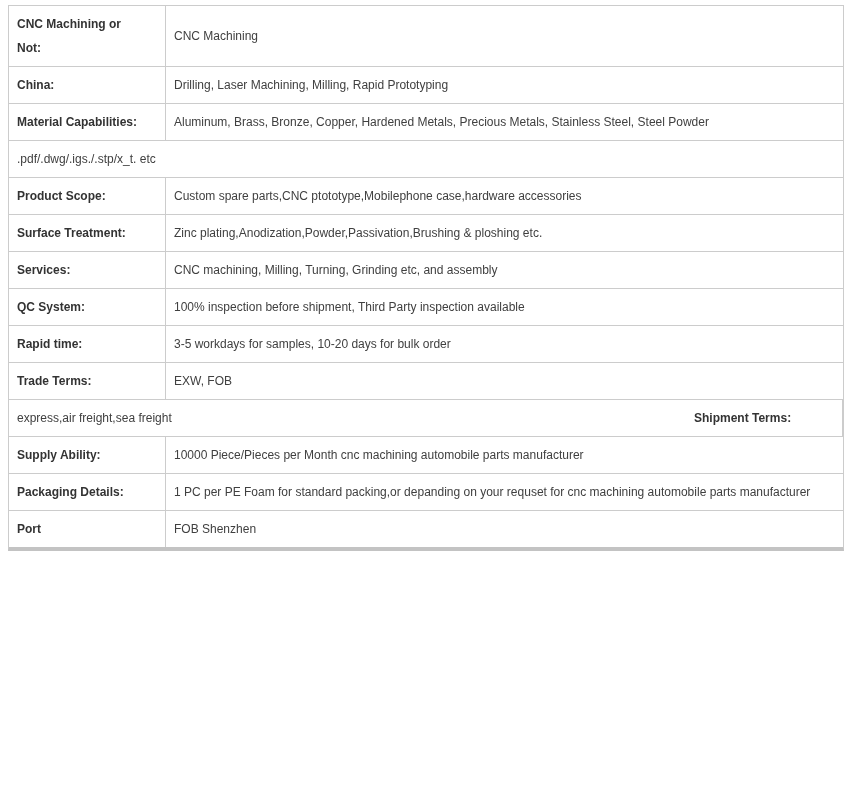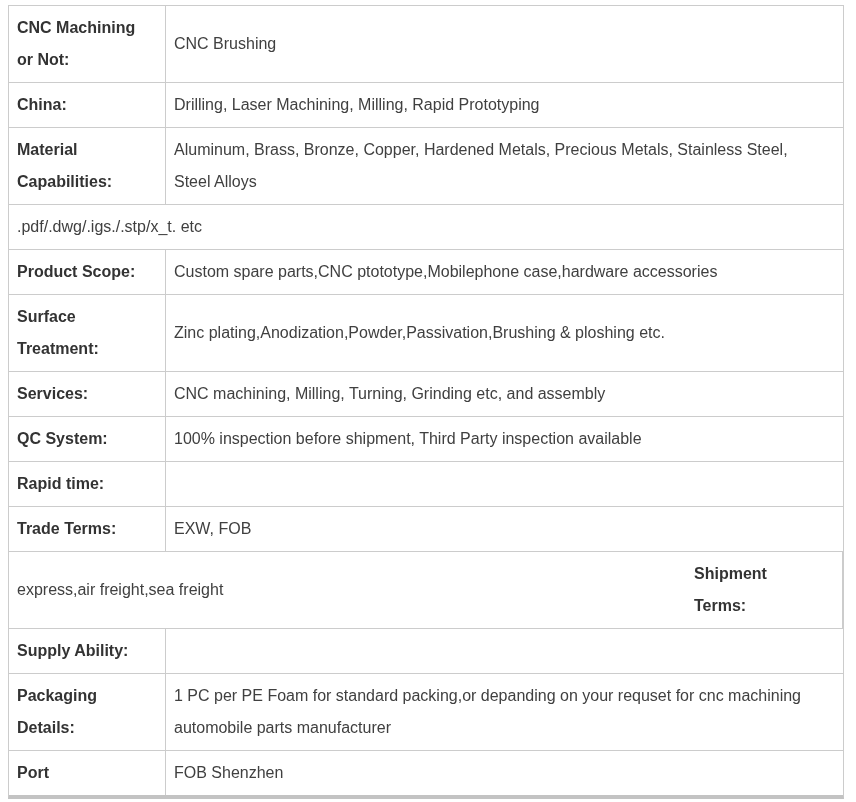--- a/index.html
+++ b/index.html
@@ -37,7 +37,7 @@
   }
   .spec-cell{
     padding:6px 24px 6px 8px;
-    font-size:16px;
+    font-size:12px;
     line-height:2.0;
     display:flex;
     flex-direction:column;

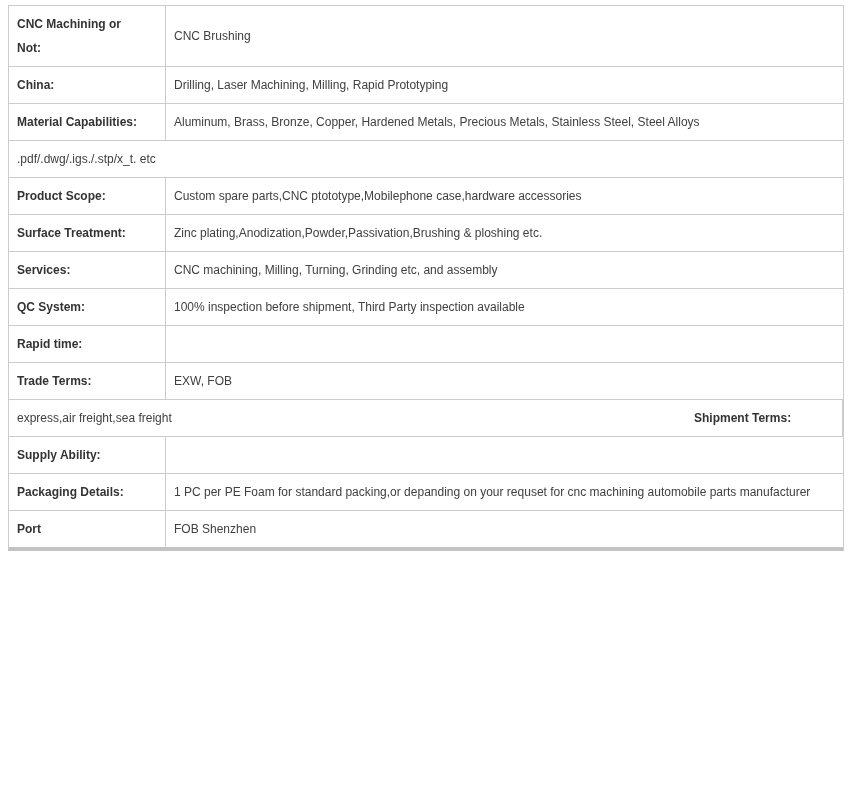--- a/index.html
+++ b/index.html
@@ -61,7 +61,7 @@
 <div class="spec-table" id="spec-table">
     <div class="spec-row">
       <div class="spec-cell spec-label">CNC Machining or Not:</div>
-      <div class="spec-cell spec-value">CNC Brushing</div>
+      <div class="spec-cell spec-value">CNC Machining</div>
     </div>
     <div class="spec-row">
       <div class="spec-cell spec-label">China:</div>

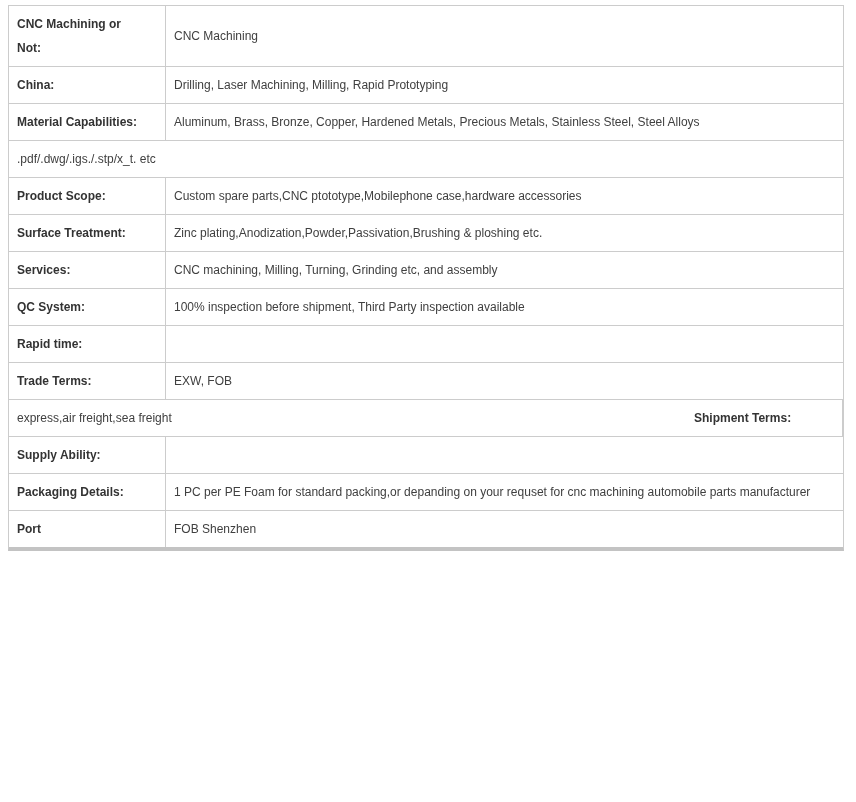--- a/index.html
+++ b/index.html
@@ -69,7 +69,7 @@
     </div>
     <div class="spec-row">
       <div class="spec-cell spec-label">Material Capabilities:</div>
-      <div class="spec-cell spec-value">Aluminum, Brass, Bronze, Copper, Hardened Metals, Precious Metals, Stainless Steel, Steel Alloys</div>
+      <div class="spec-cell spec-value">Aluminum, Brass, Bronze, Copper, Hardened Metals, Precious Metals, Stainless Steel, Steel Powder</div>
     </div>
     <div class="spec-row">
       <div class="spec-cell spec-value">.pdf/.dwg/.igs./.stp/x_t. etc</div>

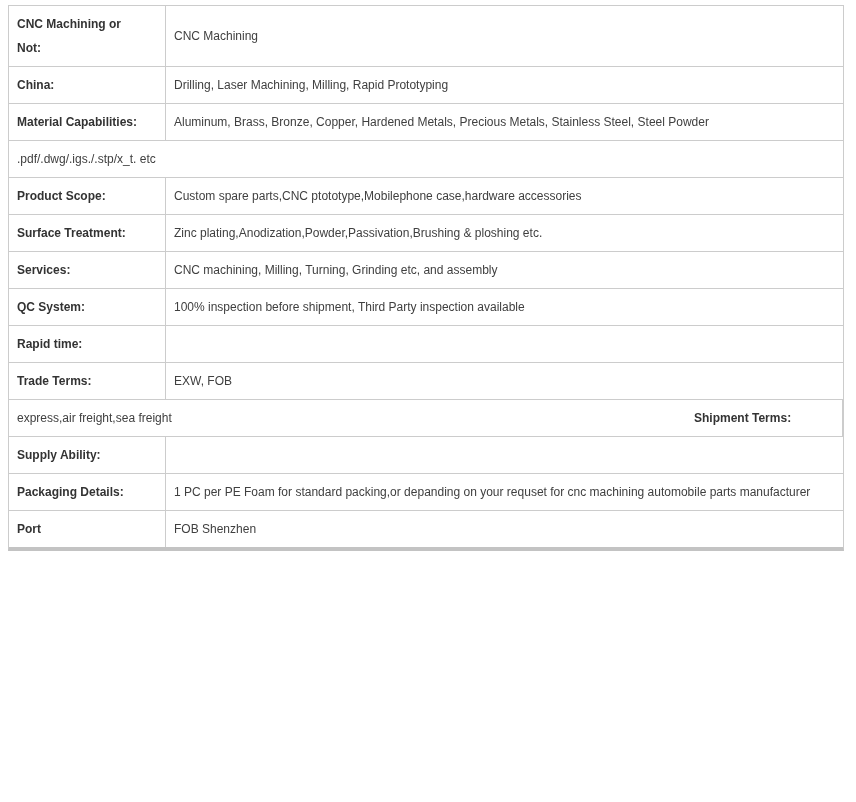--- a/index.html
+++ b/index.html
@@ -92,6 +92,7 @@
     </div>
     <div class="spec-row">
       <div class="spec-cell spec-label">Rapid time:</div>
+      <div class="spec-cell spec-value">3-5 workdays for samples, 10-20 days for bulk order</div>
     </div>
     <div class="spec-row">
       <div class="spec-cell spec-label">Trade Terms:</div>

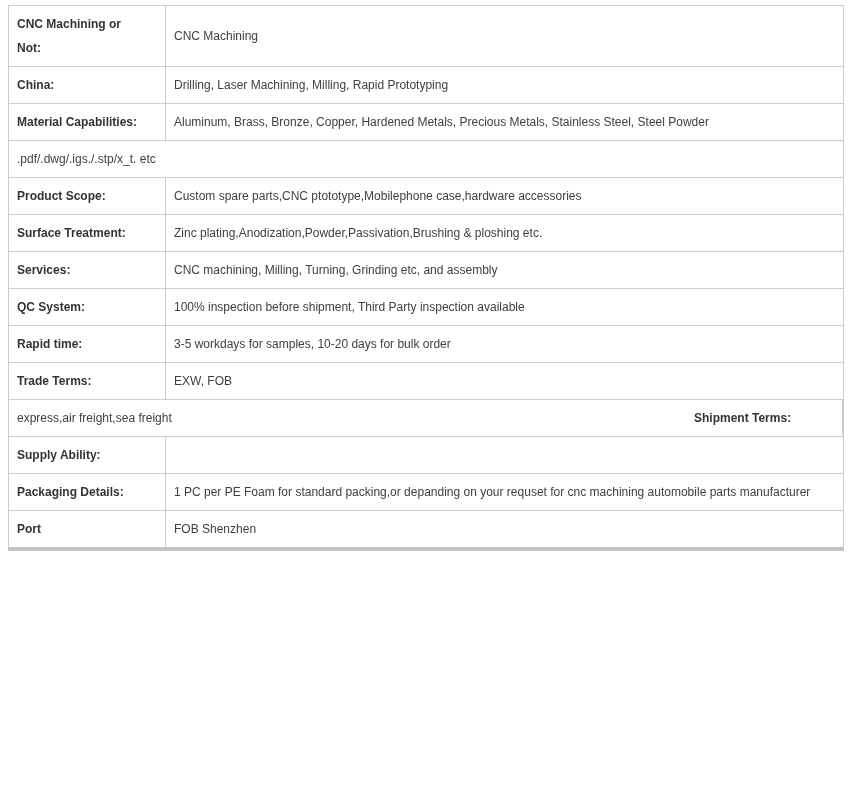--- a/index.html
+++ b/index.html
@@ -104,6 +104,7 @@
     </div>
     <div class="spec-row">
       <div class="spec-cell spec-label">Supply Ability:</div>
+      <div class="spec-cell spec-value">10000 Piece/Pieces per Month cnc machining automobile parts manufacturer</div>
     </div>
     <div class="spec-row">
       <div class="spec-cell spec-label">Packaging Details:</div>

